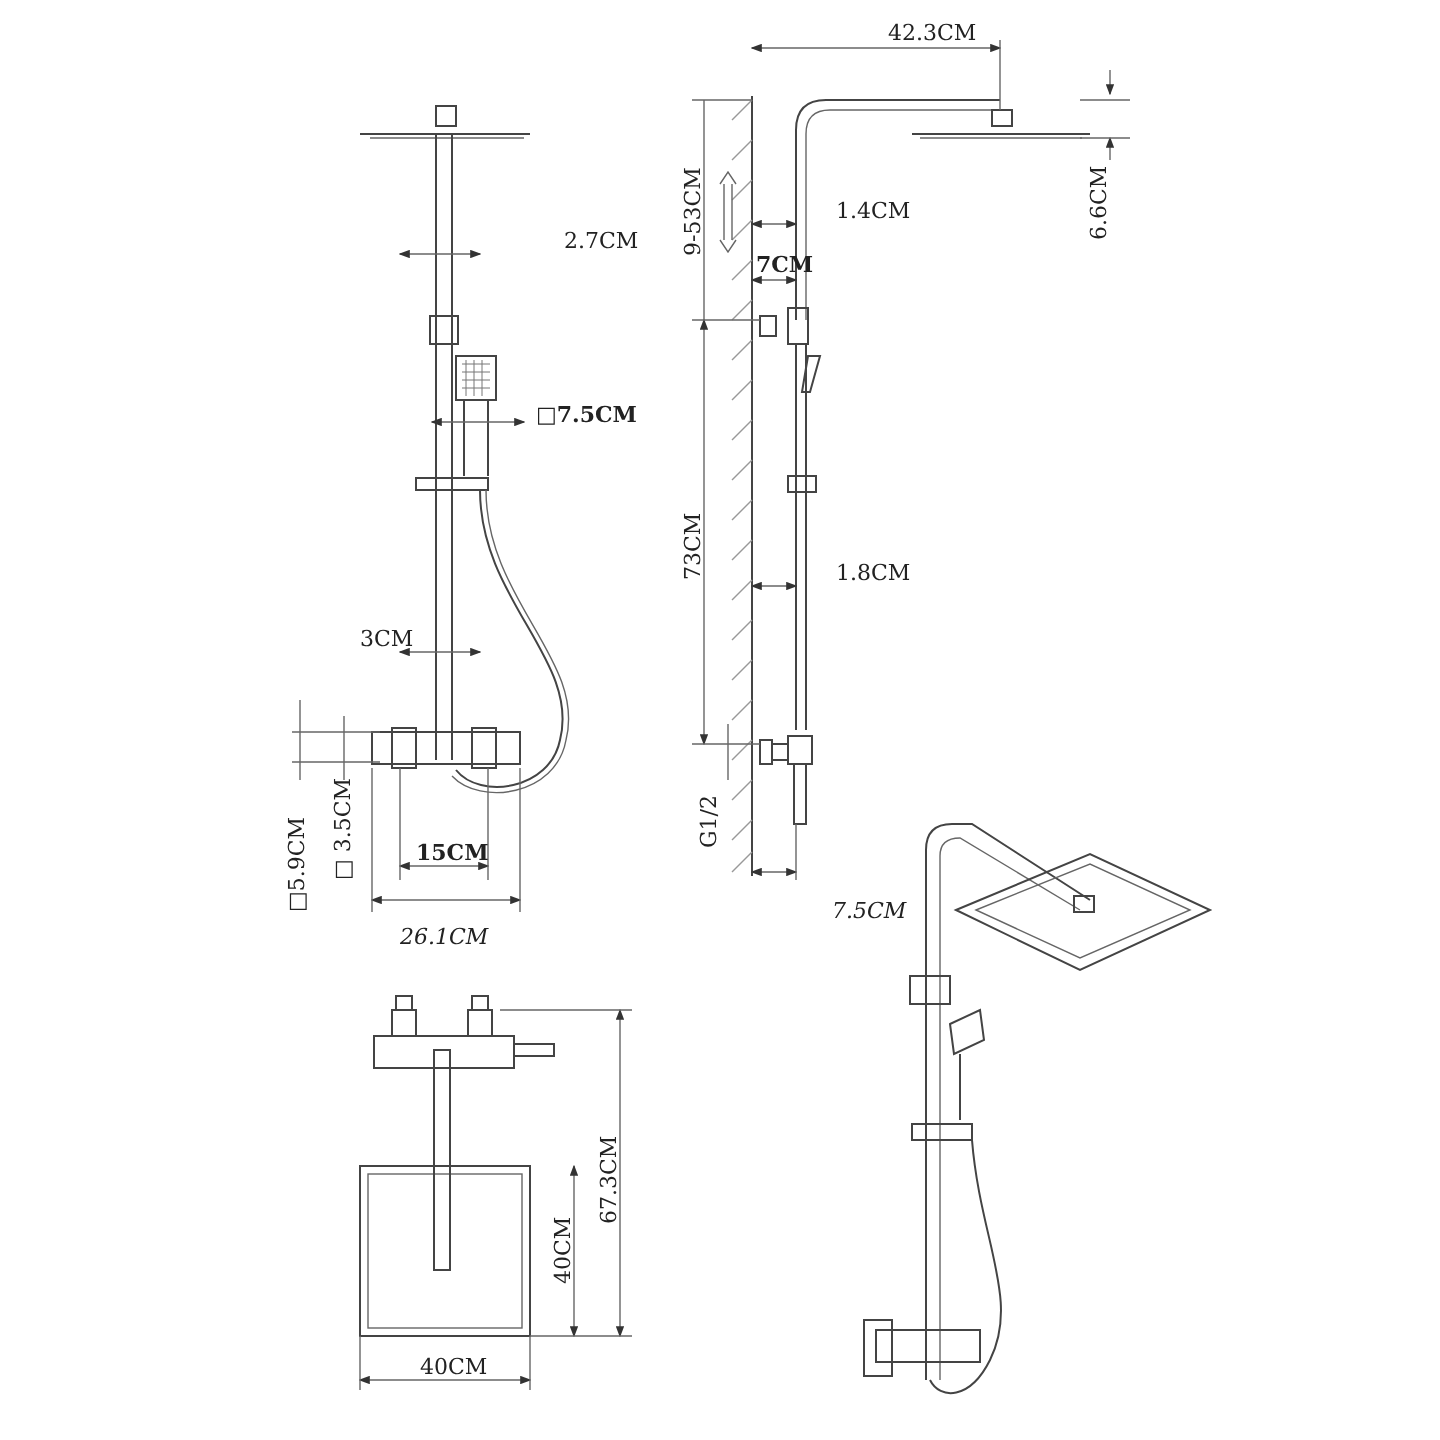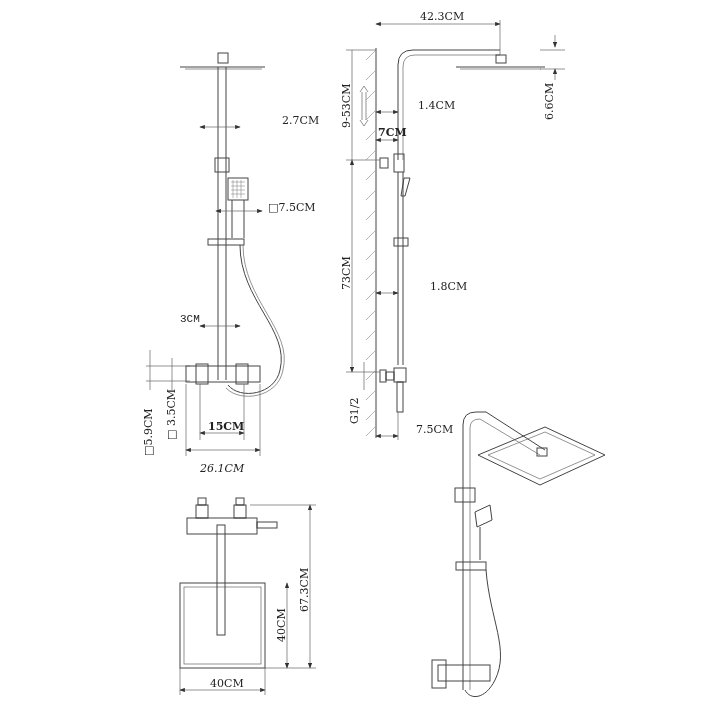--- a/index.html
+++ b/index.html
@@ -175,7 +175,7 @@
 <span class="lbl" style="left:208px;top:421px;font-weight:bold;">15CM</span>
 <span class="lbl" style="left:200px;top:463px;font-style:italic;">26.1CM</span>
 
-<span class="lbl" style="left:420px;top:11px;">42.3CM</span>
+<span class="lbl" style="left:444px;top:11px;">42.3CM</span>
 <span class="lbl vert" style="left:544px;top:120px;">6.6CM</span>
 <span class="lbl vert" style="left:341px;top:128px;">9-53CM</span>
 <span class="lbl" style="left:418px;top:100px;text-align:right;">1.4CM</span>

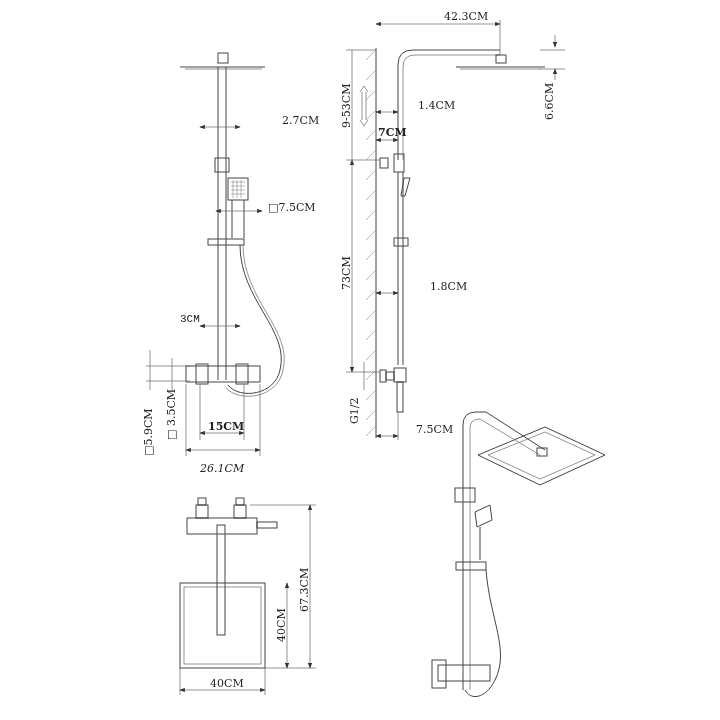--- a/index.html
+++ b/index.html
@@ -168,7 +168,7 @@
 </svg>
 
 <span class="lbl" style="left:244px;top:115px;margin-left:38px;">2.7CM</span>
-<span class="lbl" style="left:268px;top:202px;">□7.5CM</span>
+<span class="lbl" style="left:268px;top:202px;font-weight:bold;">□7.5CM</span>
 <span class="lbl" style="left:180px;top:314px;font-family:Liberation Mono, monospace;">3CM</span>
 <span class="lbl vert" style="left:143px;top:456px;">□5.9CM</span>
 <span class="lbl vert" style="left:166px;top:440px;">□ 3.5CM</span>

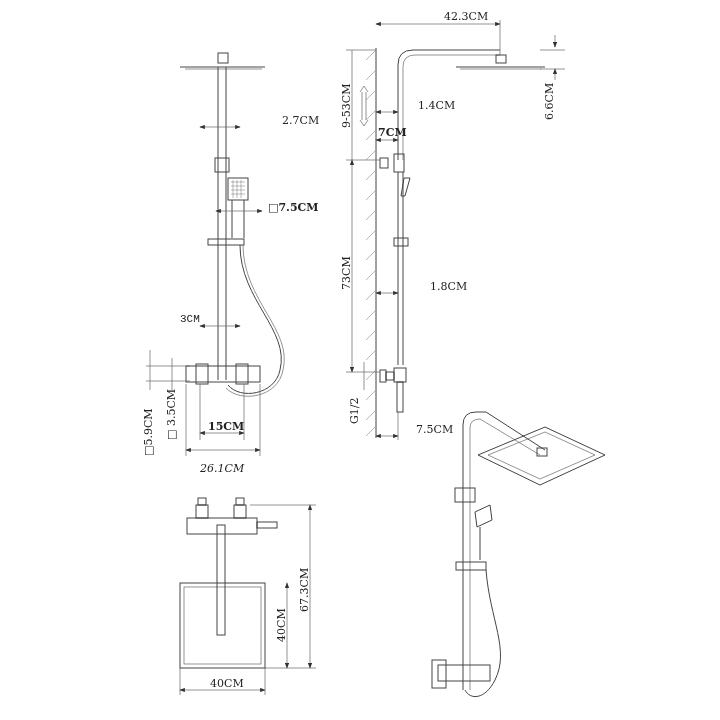--- a/index.html
+++ b/index.html
@@ -181,7 +181,7 @@
 <span class="lbl" style="left:418px;top:100px;text-align:right;">1.4CM</span>
 <span class="lbl" style="left:378px;top:127px;font-weight:bold;">7CM</span>
 <span class="lbl vert" style="left:341px;top:290px;">73CM</span>
-<span class="lbl" style="left:418px;top:281px;margin-left:12px;">1.8CM</span>
+<span class="lbl" style="left:418px;top:281px;">1.8CM</span>
 <span class="lbl vert" style="left:349px;top:424px;">G1/2</span>
 <span class="lbl" style="left:416px;top:424px;">7.5CM</span>
 

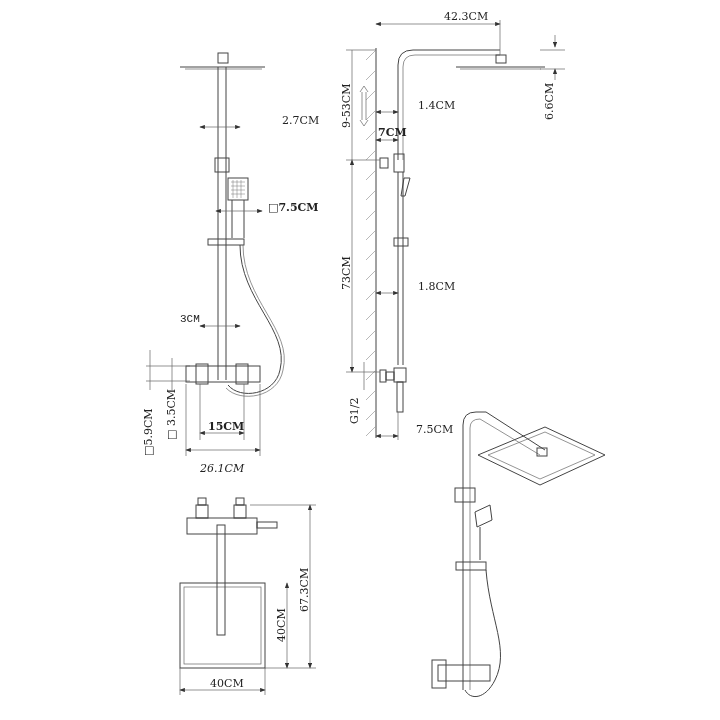--- a/index.html
+++ b/index.html
@@ -169,7 +169,7 @@
 
 <span class="lbl" style="left:244px;top:115px;margin-left:38px;">2.7CM</span>
 <span class="lbl" style="left:268px;top:202px;font-weight:bold;">□7.5CM</span>
-<span class="lbl" style="left:180px;top:314px;font-family:Liberation Mono, monospace;">3CM</span>
+<span class="lbl" style="left:180px;top:314px;">3CM</span>
 <span class="lbl vert" style="left:143px;top:456px;">□5.9CM</span>
 <span class="lbl vert" style="left:166px;top:440px;">□ 3.5CM</span>
 <span class="lbl" style="left:208px;top:421px;font-weight:bold;">15CM</span>

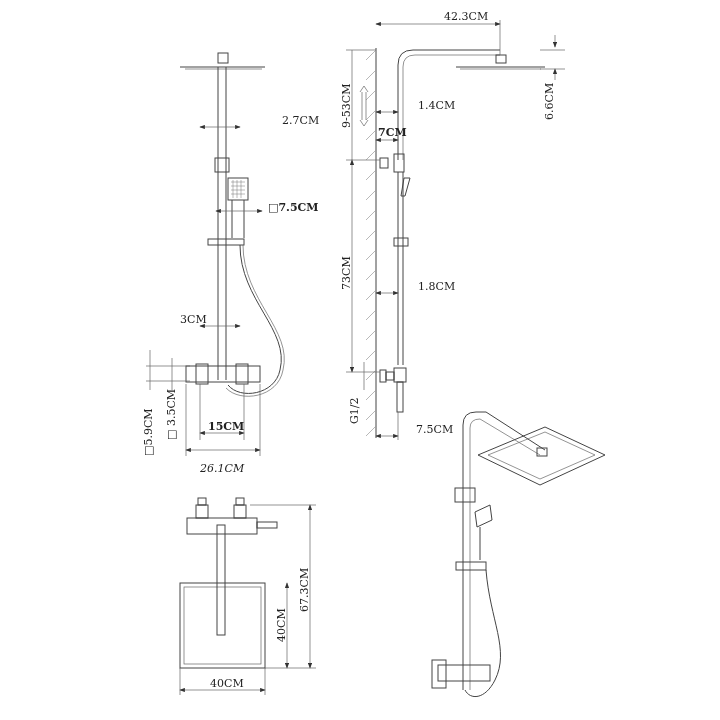--- a/index.html
+++ b/index.html
@@ -183,7 +183,7 @@
 <span class="lbl vert" style="left:341px;top:290px;">73CM</span>
 <span class="lbl" style="left:418px;top:281px;">1.8CM</span>
 <span class="lbl vert" style="left:349px;top:424px;">G1/2</span>
-<span class="lbl" style="left:416px;top:424px;">7.5CM</span>
+<span class="lbl" style="left:416px;top:450px;font-style:italic;">7.5CM</span>
 
 <span class="lbl" style="left:210px;top:678px;">40CM</span>
 <span class="lbl vert" style="left:276px;top:642px;">40CM</span>

